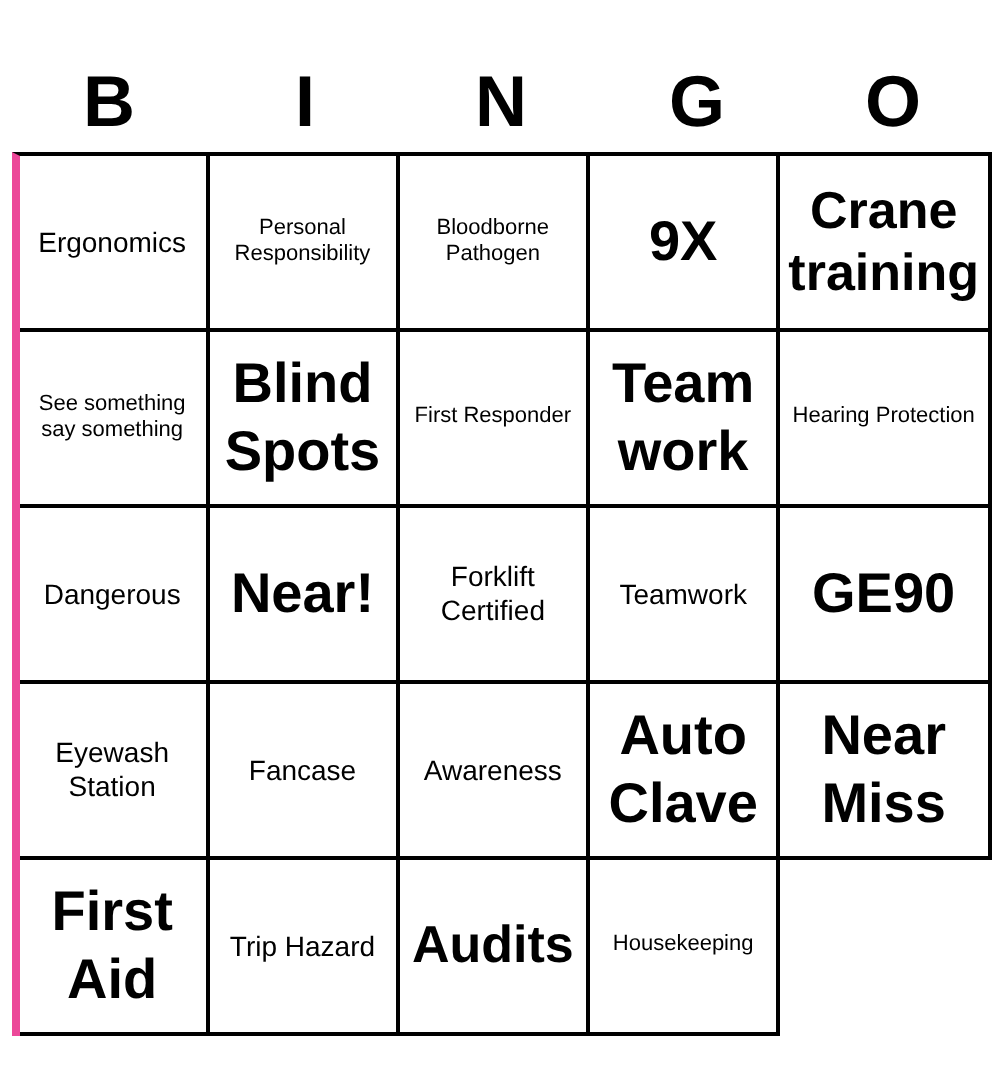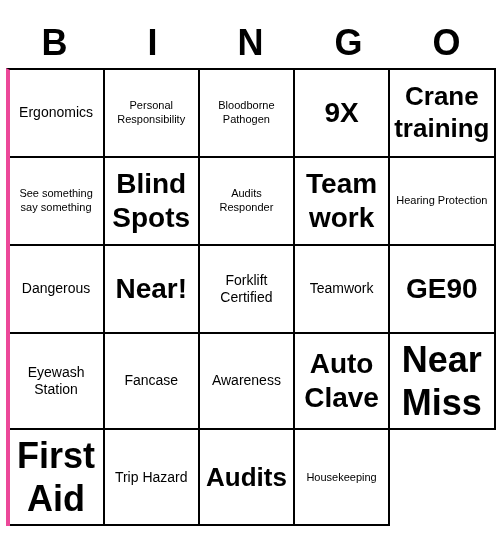--- a/index.html
+++ b/index.html
@@ -121,7 +121,7 @@
         <span class="cell-text xlarge">Blind Spots</span>
       </div>
       <div class="cell">
-        <span class="cell-text small">Audits Responder</span>
+        <span class="cell-text small">First Responder</span>
       </div>
       <div class="cell">
         <span class="cell-text xlarge">Team work</span>

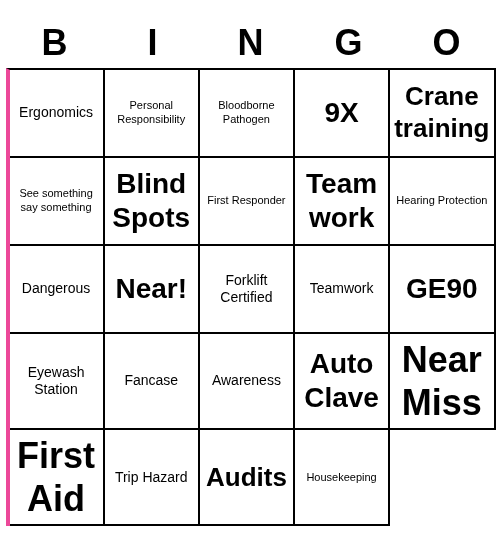--- a/index.html
+++ b/index.html
@@ -81,7 +81,7 @@
     }
 
     .cell-text.huge {
-      font-size: 36px;
+      font-size: 28px;
       font-weight: bold;
     }
   </style>

